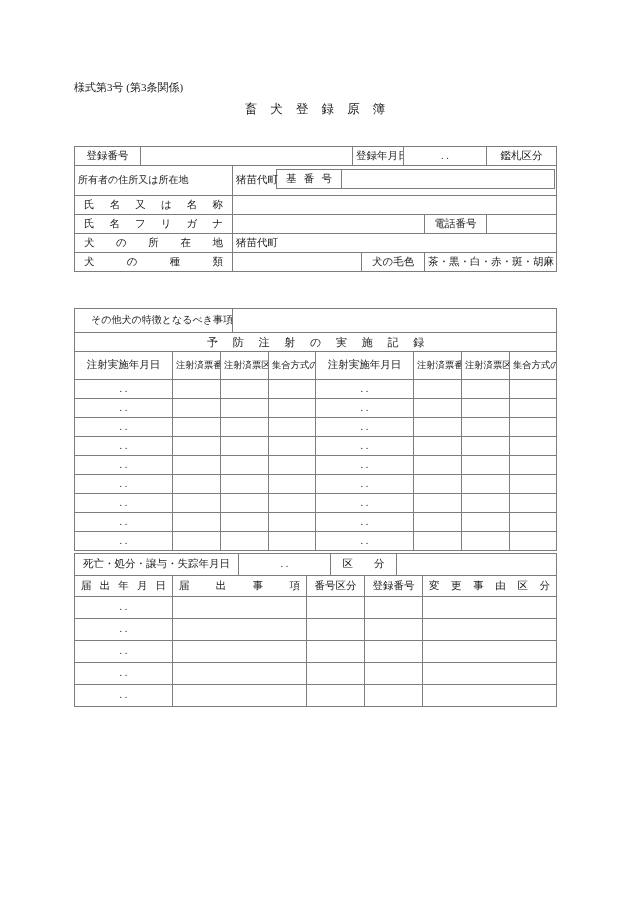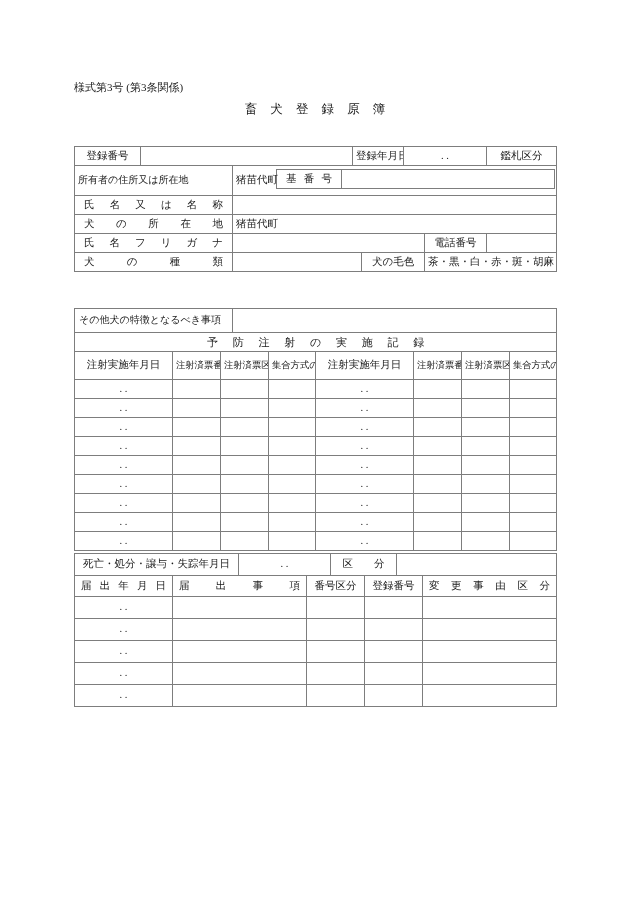--- a/index.html
+++ b/index.html
@@ -172,18 +172,18 @@
 
     <tr>
       <td colspan="2" class="lbl">
-        <span class="spread">犬 の 所 在 地</span>
-      </td>
-      <td colspan="7" class="lft">猪苗代町</td>
-    </tr>
-
-    <tr>
-      <td colspan="2" class="lbl">
         <span class="spread">氏 名 フ リ ガ ナ</span>
       </td>
       <td colspan="5" class="lft"></td>
       <td class="ctr">電話番号</td>
       <td class="lft"></td>
+    </tr>
+
+    <tr>
+      <td colspan="2" class="lbl">
+        <span class="spread">犬 の 所 在 地</span>
+      </td>
+      <td colspan="7" class="lft">猪苗代町</td>
     </tr>
 
     <tr>

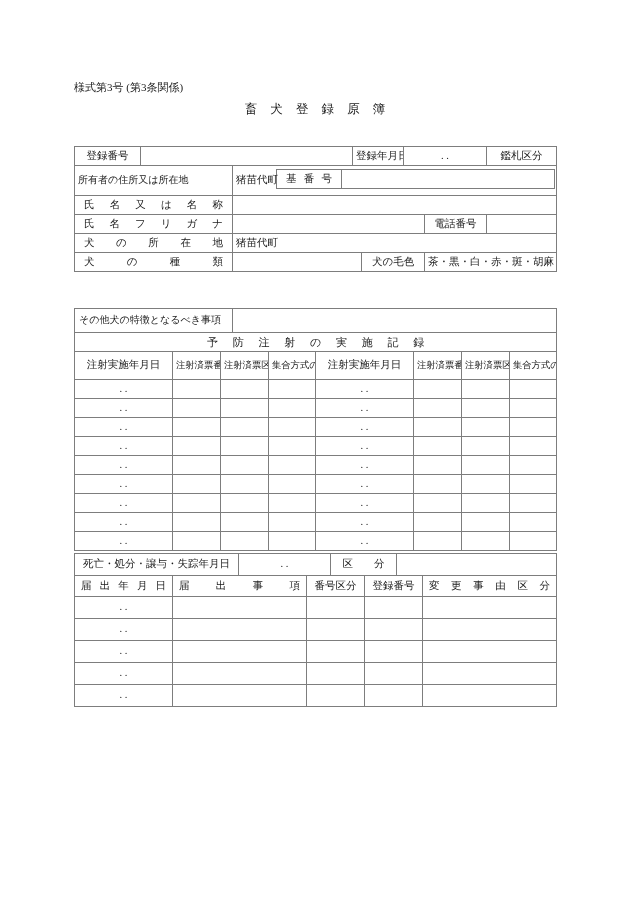--- a/index.html
+++ b/index.html
@@ -207,7 +207,7 @@
       </colgroup>
     <tbody>
         <tr>
-      <td class="two-line" style="height:24px; text-align:left; padding-left:4px;">その他犬の特徴となるべき事項</td>
+      <td class="two-line" style="height:24px; text-align:left; padding-left:16px;">その他犬の特徴となるべき事項</td>
       <td class="lft" style="height:24px;"></td>
     </tr>
   </tbody>

